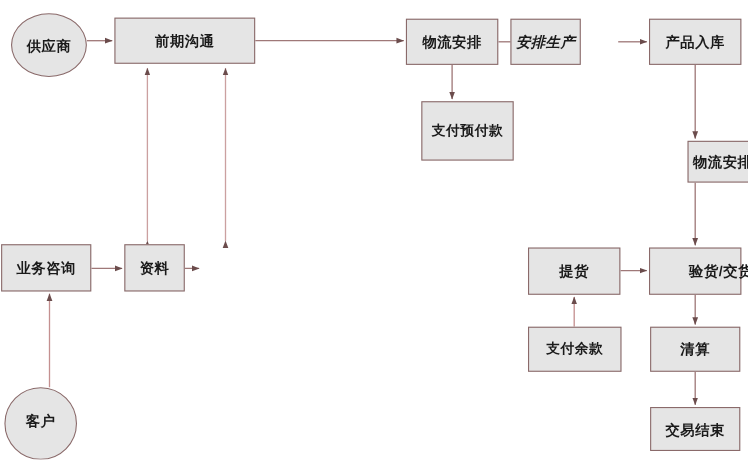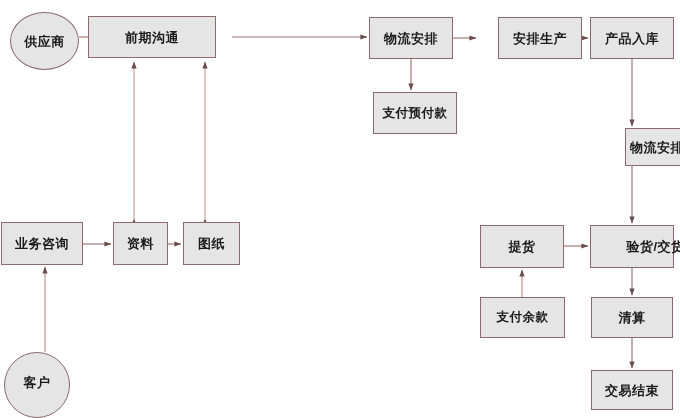--- a/index.html
+++ b/index.html
@@ -97,7 +97,7 @@
     <span>供应商</span>
   </div>
 
-  <div class="node" style="left:88px;top:16px;width:128px;height:42px;">
+  <div class="node" style="left:104px;top:16px;width:128px;height:42px;">
     <span>前期沟通</span>
   </div>
 

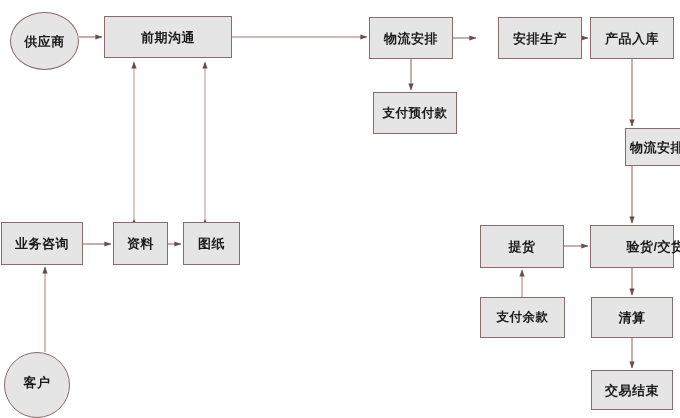--- a/index.html
+++ b/index.html
@@ -105,7 +105,7 @@
     <span>物流安排</span>
   </div>
 
-  <div class="node" style="left:498px;top:17px;width:84px;height:42px;">
+  <div class="node" style="left:464px;top:17px;width:64px;height:42px;font-style:italic;">
     <span>安排生产</span>
   </div>
 

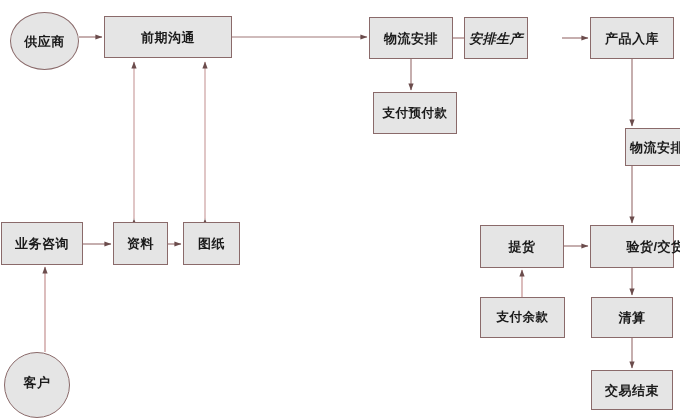--- a/index.html
+++ b/index.html
@@ -113,7 +113,7 @@
     <span>产品入库</span>
   </div>
 
-  <div class="node small" style="left:373px;top:92px;width:84px;height:42px;font-family:Liberation Serif, serif;">
+  <div class="node small" style="left:383px;top:92px;width:84px;height:54px;font-family:Liberation Serif, serif;">
     <span>支付预付款</span>
   </div>
 

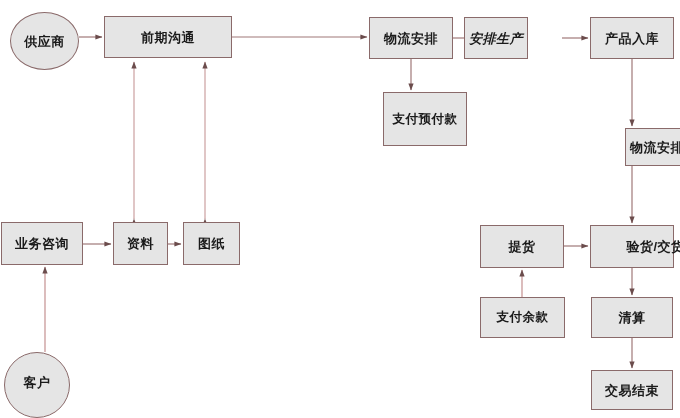--- a/index.html
+++ b/index.html
@@ -129,9 +129,6 @@
     <span>资料</span>
   </div>
 
-  <div class="node" style="left:183px;top:222px;width:57px;height:43px;">
-    <span>图纸</span>
-  </div>
 
   <div class="node circle" style="left:4px;top:352px;width:66px;height:66px;">
     <span style="margin-top:-6px;">客户</span>

